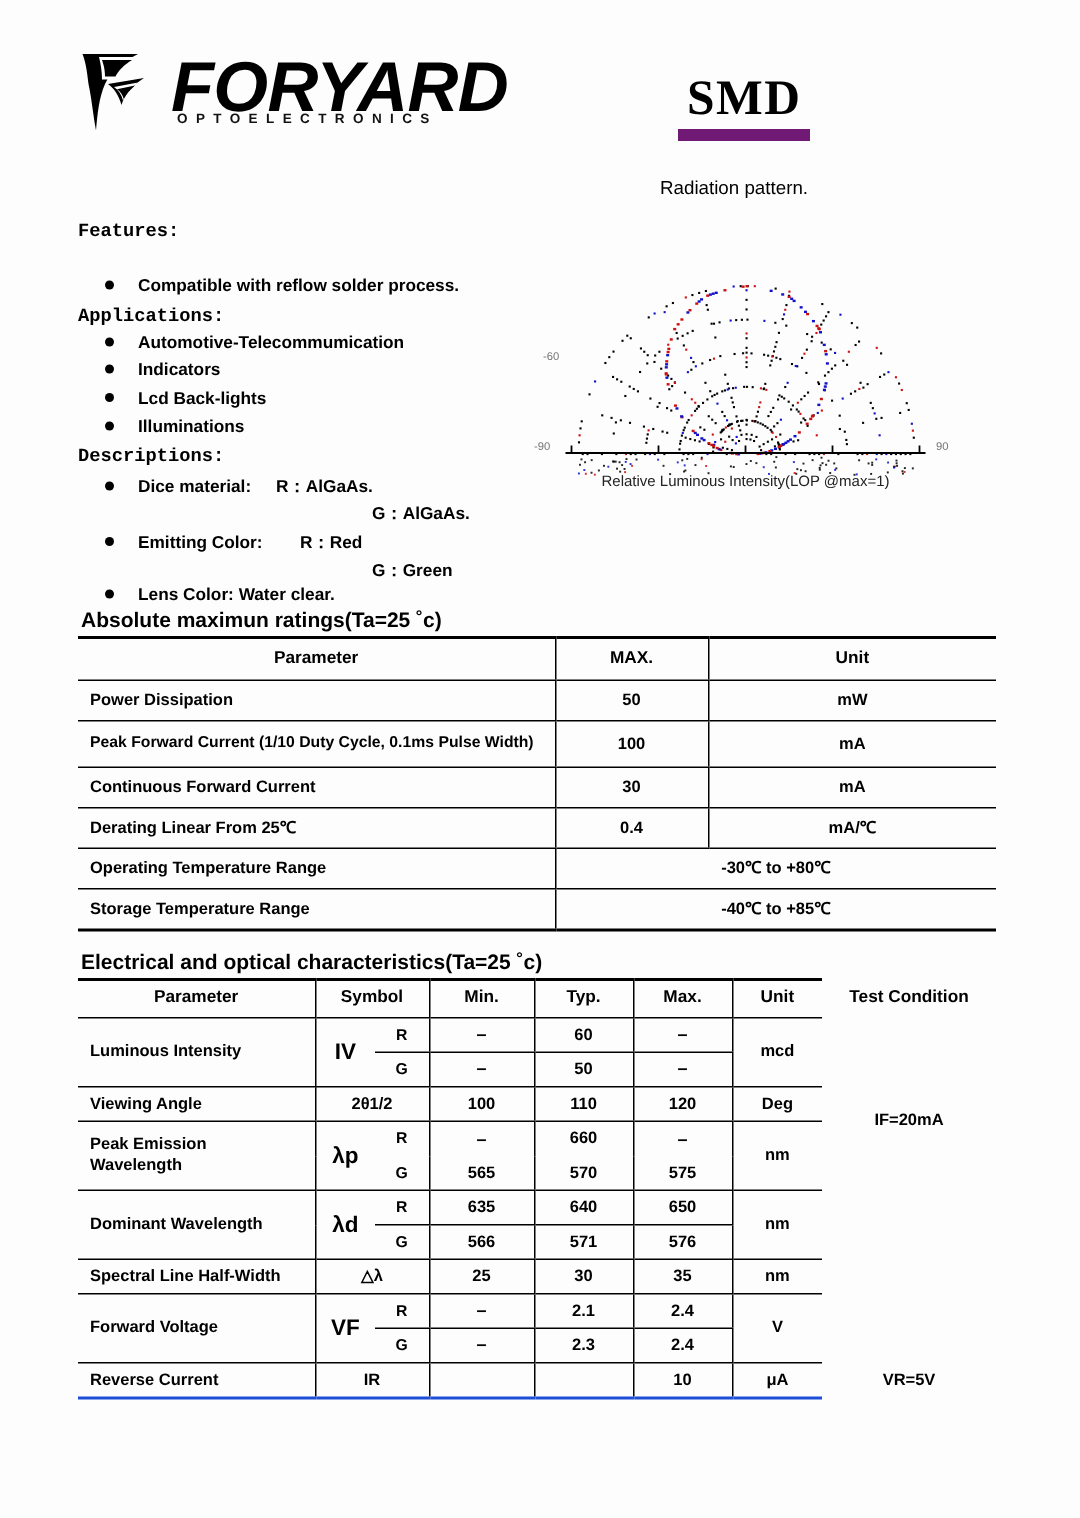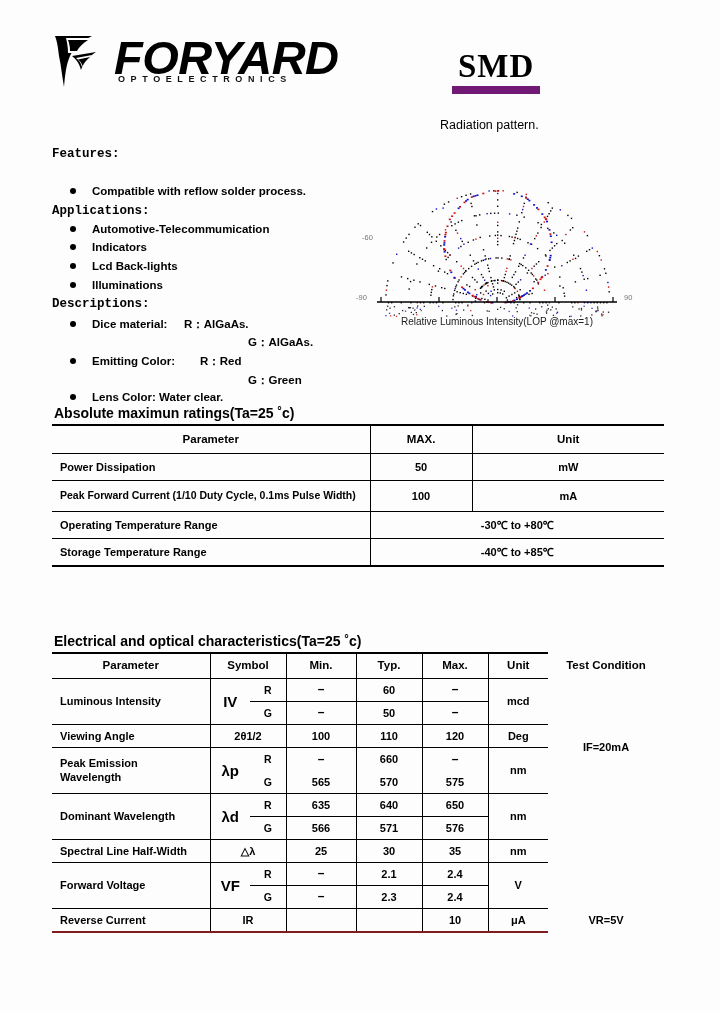--- a/index.html
+++ b/index.html
@@ -765,6 +765,11 @@
         <td class="vline2 tall">mA</td>
       </tr>
       <tr>
+        <td class="pleft">Continuous Forward Current</td>
+        <td class="vline">30</td>
+        <td class="vline2">mA</td>
+      </tr>
+      <tr>
         <td class="pleft">Operating Temperature Range</td>
         <td class="vline" colspan="2">-30℃ to +80℃</td>
       </tr>

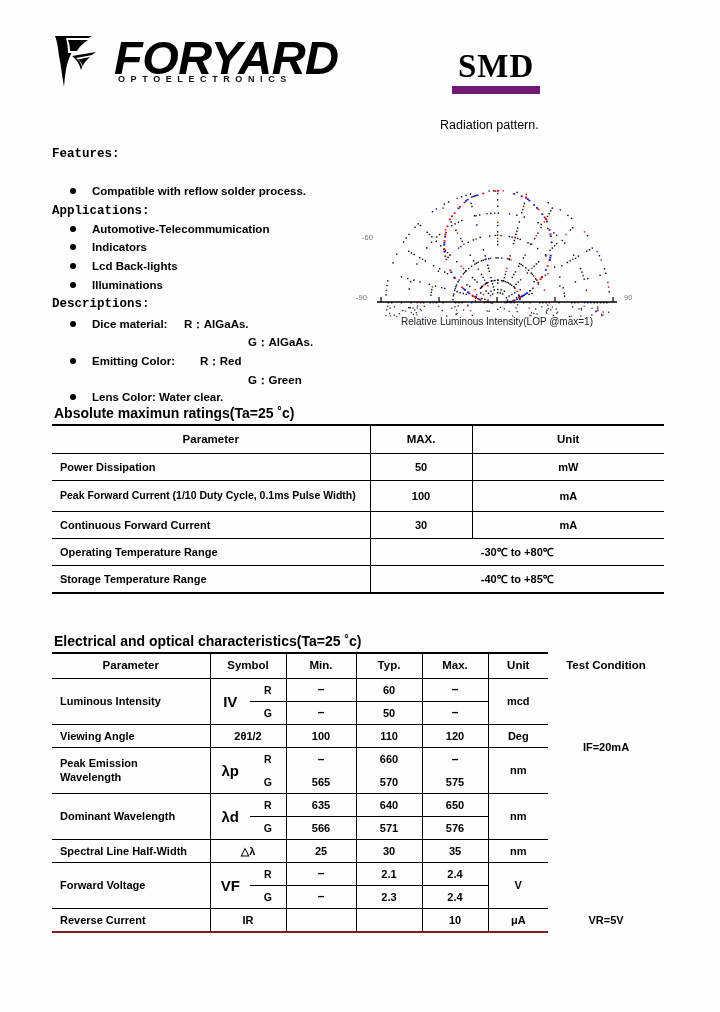--- a/index.html
+++ b/index.html
@@ -770,6 +770,11 @@
         <td class="vline2">mA</td>
       </tr>
       <tr>
+        <td class="pleft">Derating Linear From 25℃</td>
+        <td class="vline">0.4</td>
+        <td class="vline2">mA/℃</td>
+      </tr>
+      <tr>
         <td class="pleft">Operating Temperature Range</td>
         <td class="vline" colspan="2">-30℃ to +80℃</td>
       </tr>

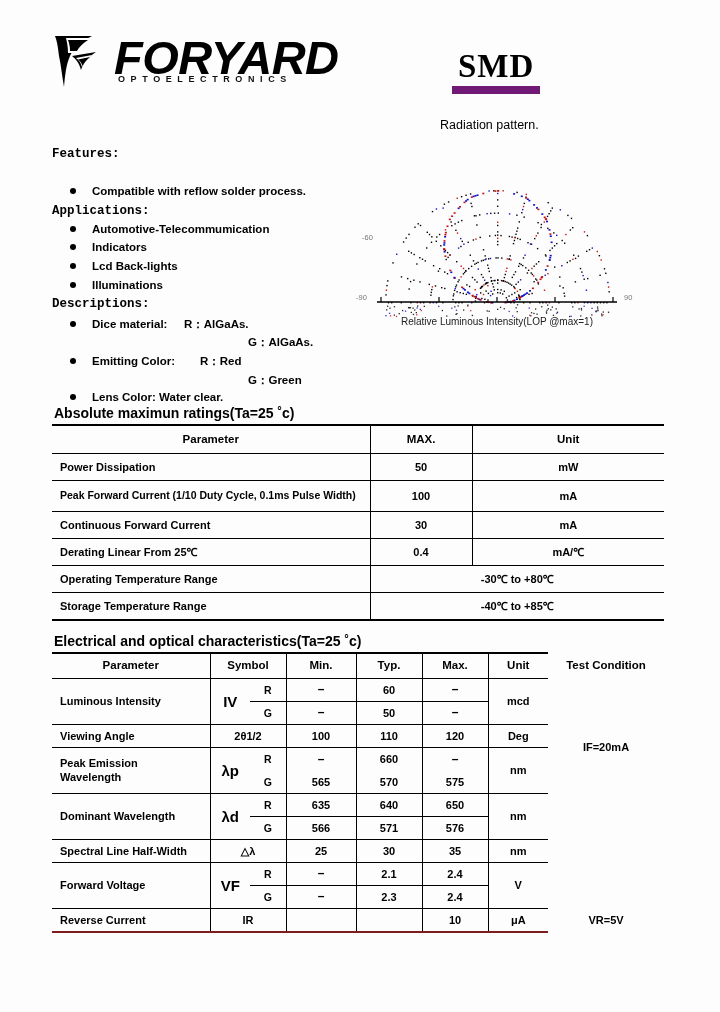--- a/index.html
+++ b/index.html
@@ -100,7 +100,7 @@
   #t2 thead th{border-top:2px solid #000;border-bottom:1px solid #000;height:24px;font-size:11.5px;}
   #t2 .nb{border-bottom:none;margin-top:45px;}
   #t2 .nt{border-top:none;}
-  #t2 .lastrow td{border-bottom:2px solid #7f1d1d;}
+  #t2 .lastrow td{border-bottom:2px solid #1d4ed8;}
   .rg{font-size:10.5px;}
   
   .symcell{font-size:15px;}

